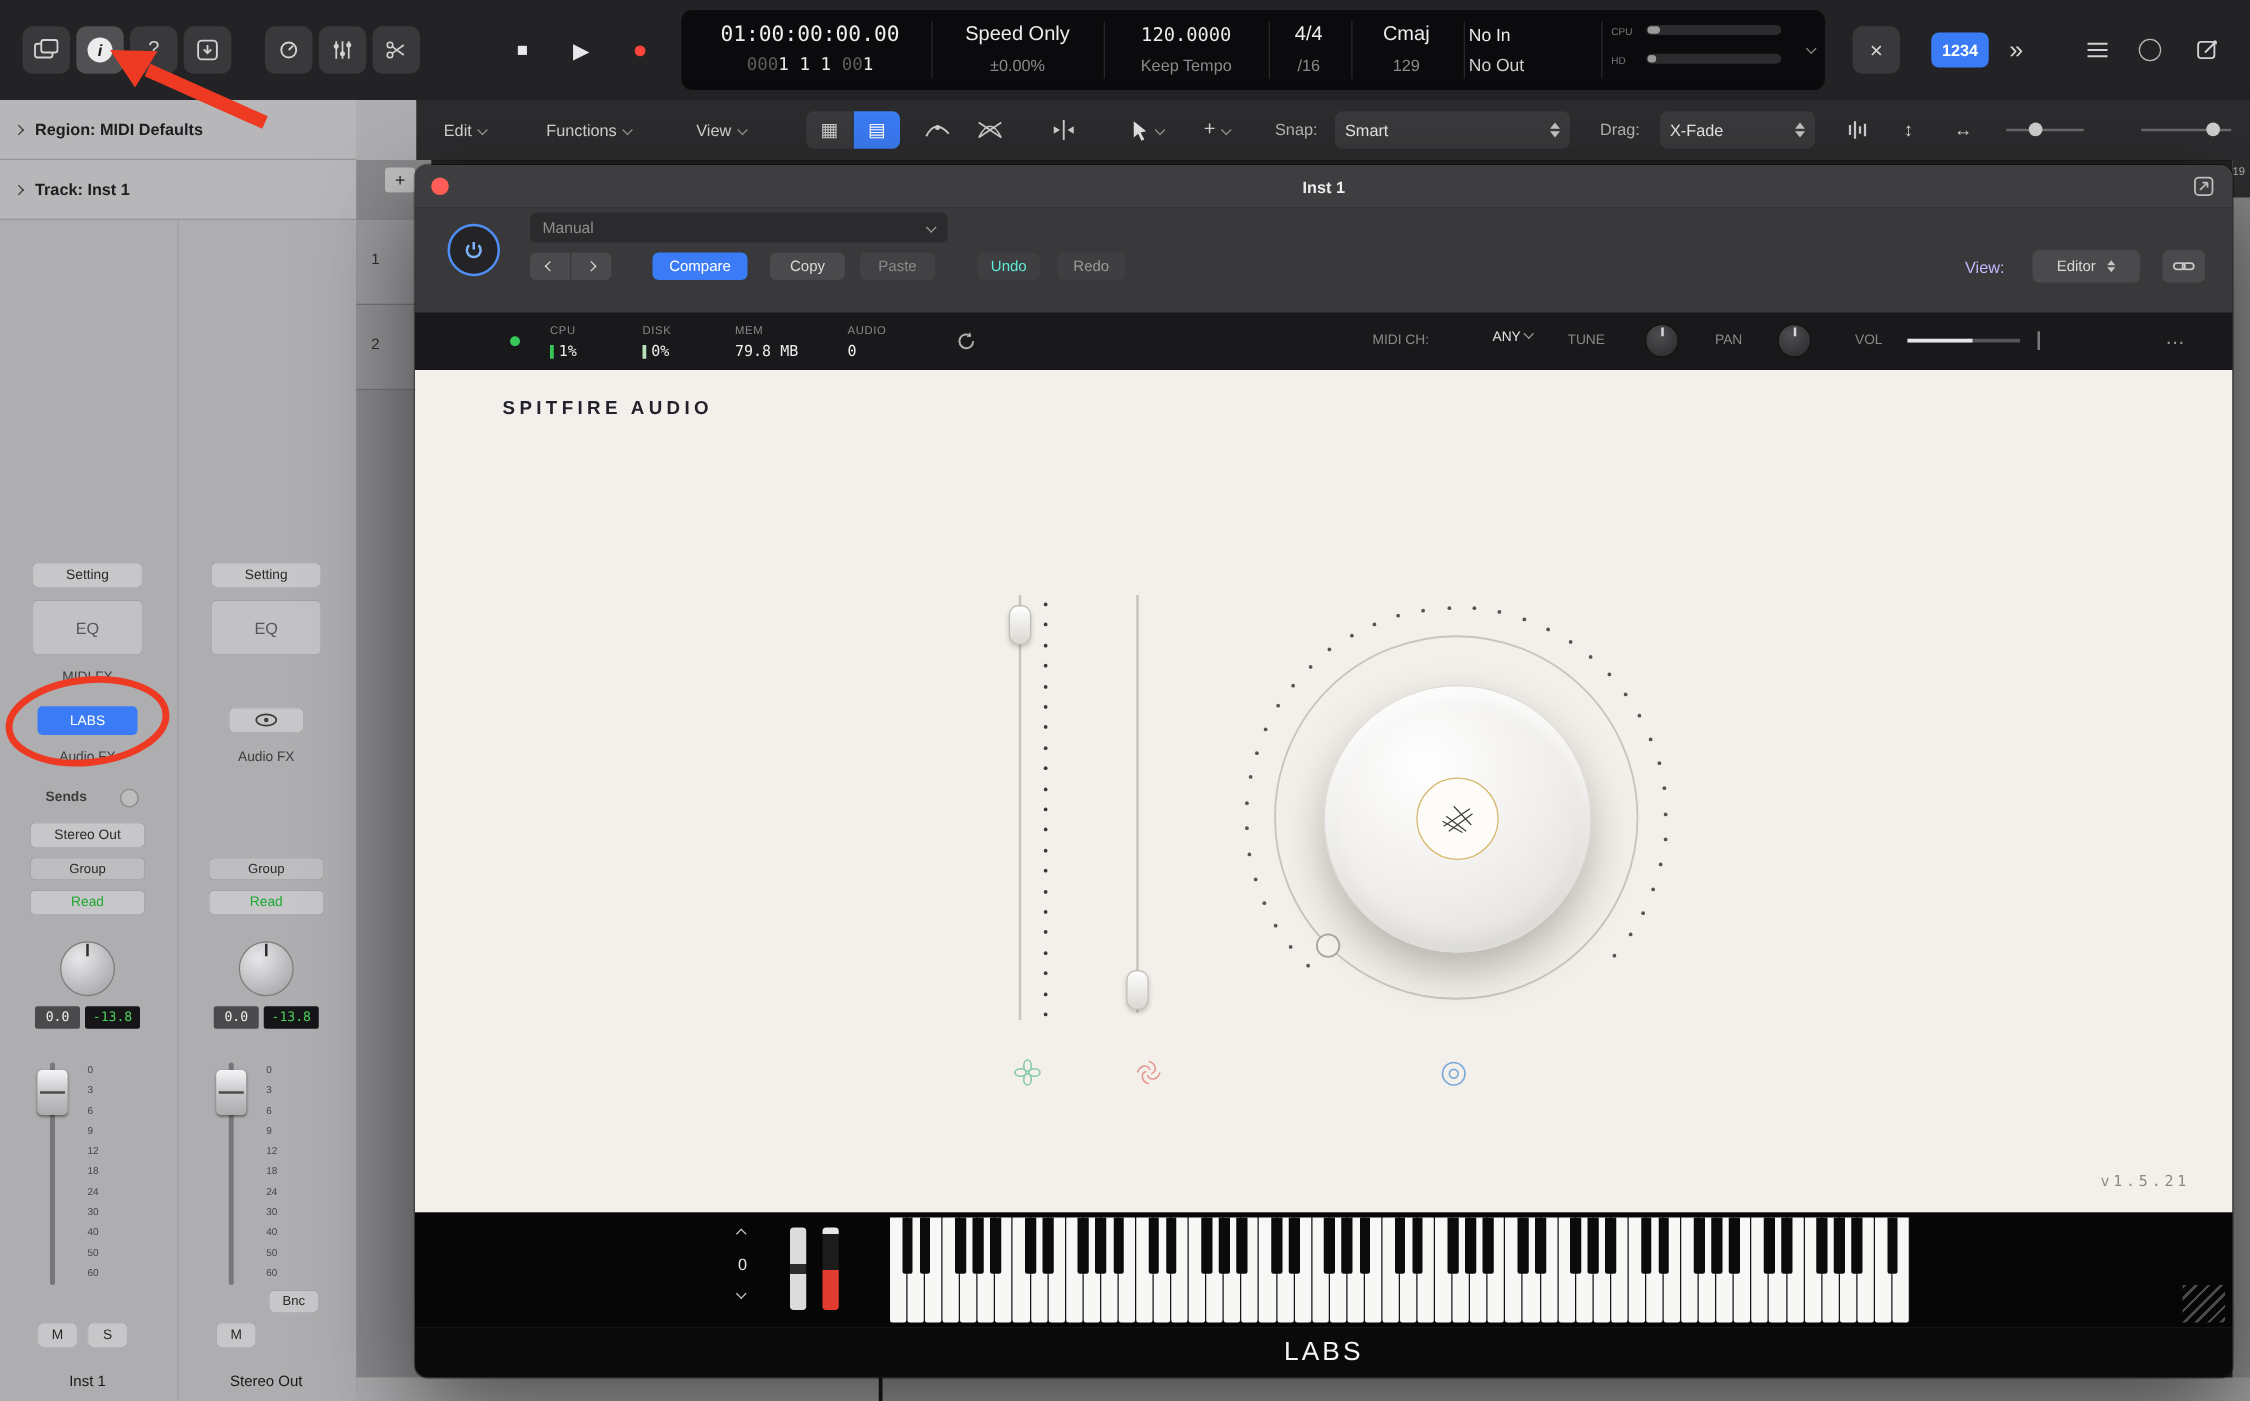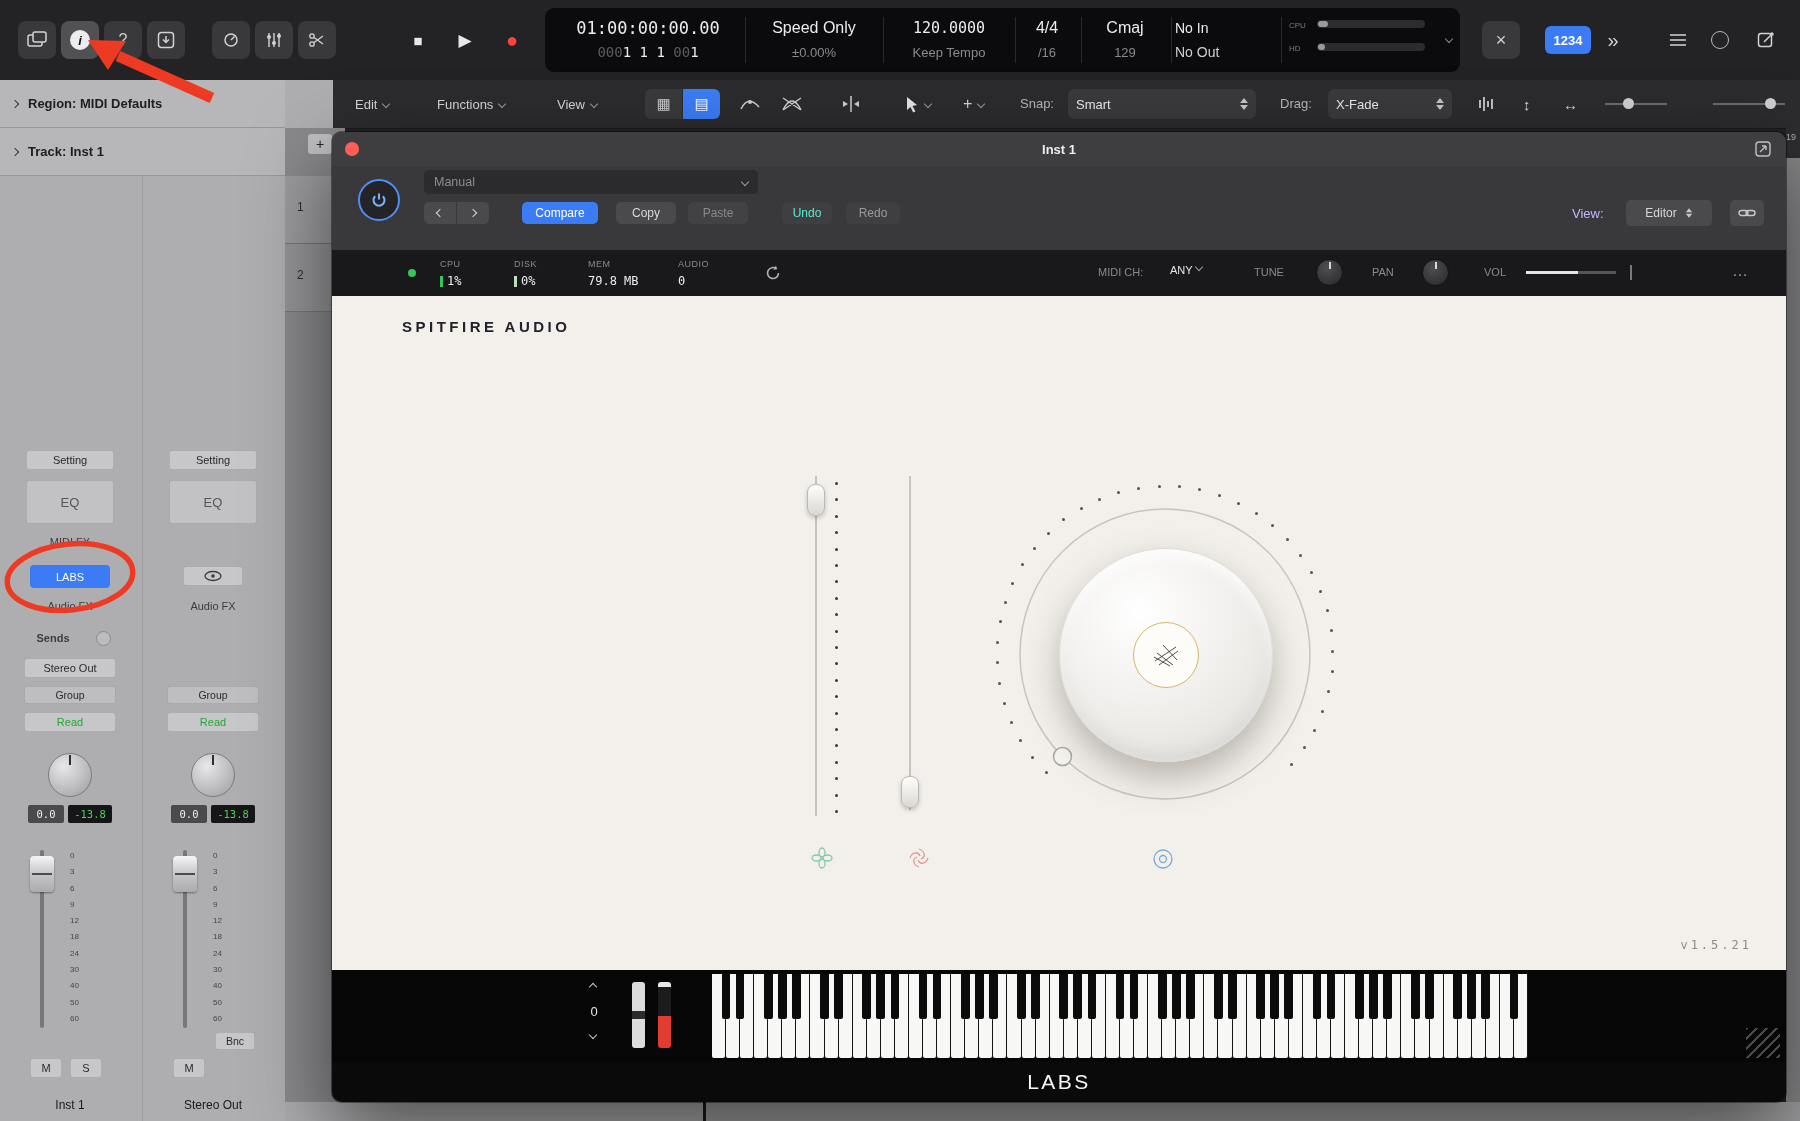--- a/index.html
+++ b/index.html
@@ -506,7 +506,7 @@
           <path d="M12 1.5 L13 5.2 L9.3 5.8 Z" fill="#b0b0b2"></path>
         </svg>
       <span style="position:absolute;left:766px;top:16px;font-size:11px;color:#8a8a8c">MIDI CH:</span>
-      <div style="position:absolute;left:838px;top:14px;display:flex;align-items:flex-start;gap:3px">
+      <div style="position:absolute;left:862px;top:14px;display:flex;align-items:flex-start;gap:3px">
         <span style="font-size:11px;color:#e4e4e6">ANY</span>
         <span class="chev down sm" style="color:#9a9a9c"></span>
       </div>

